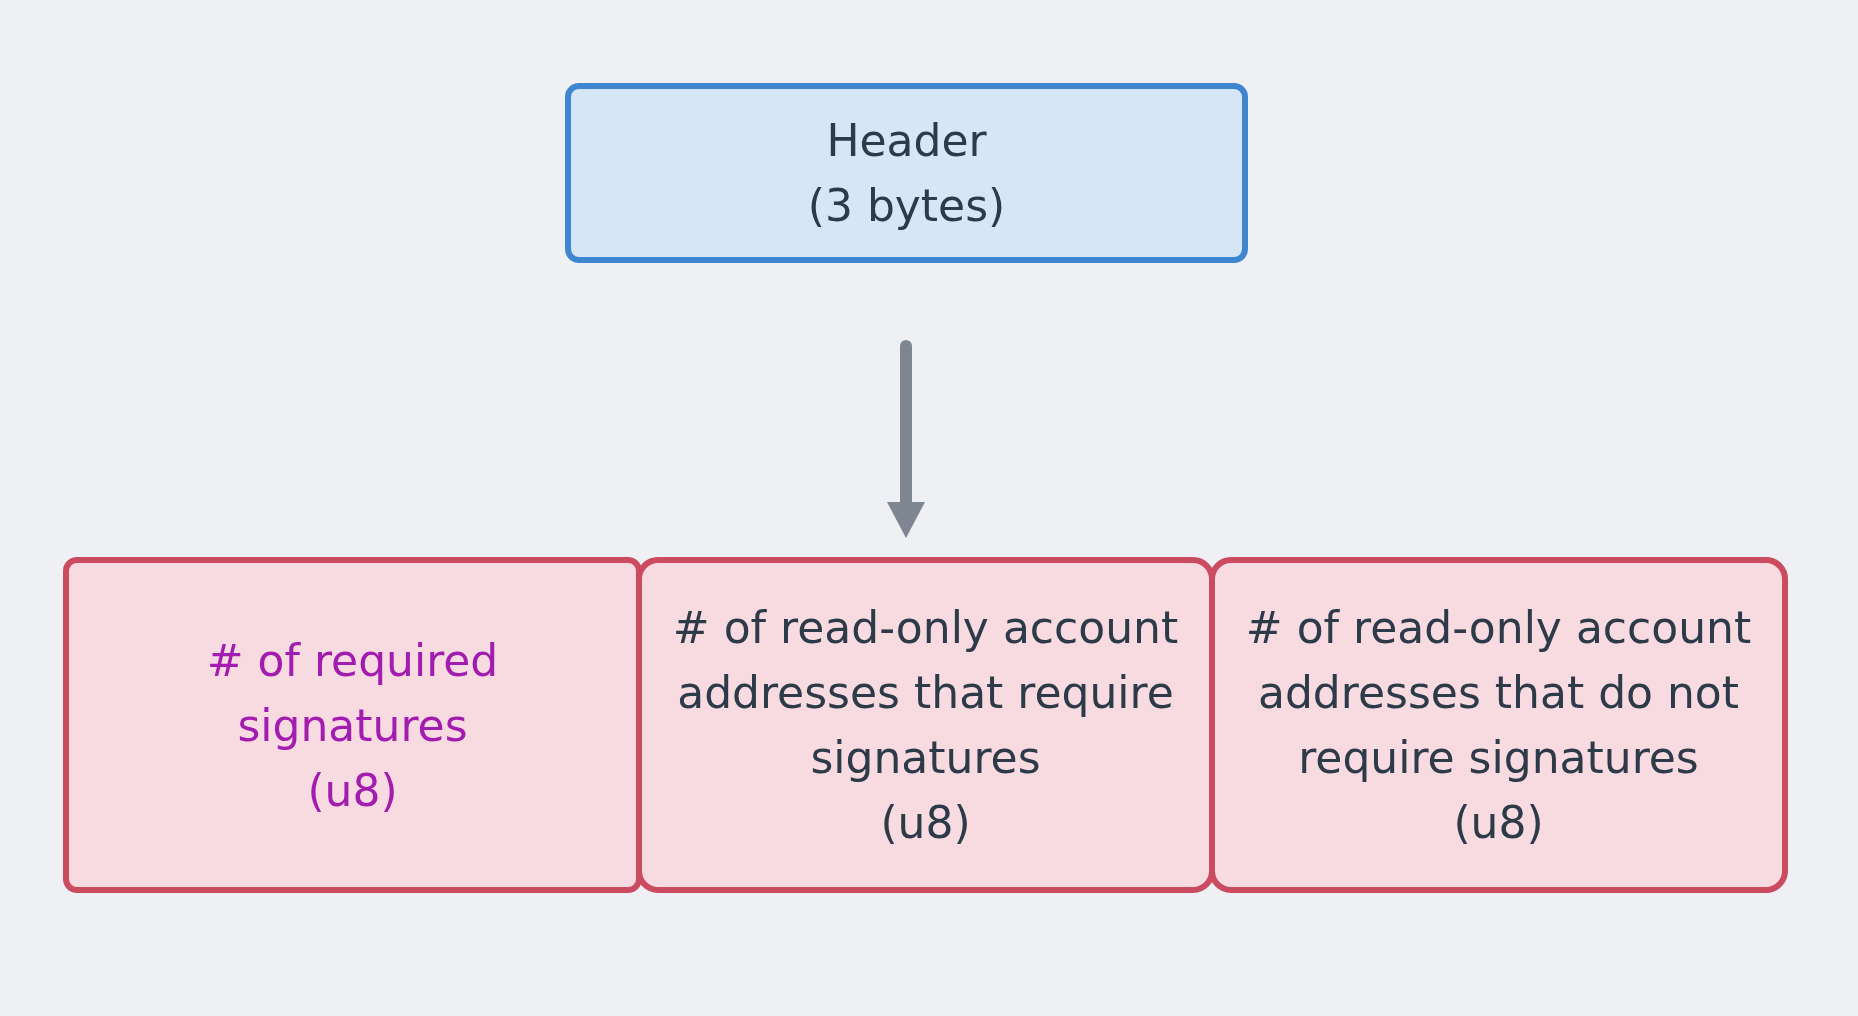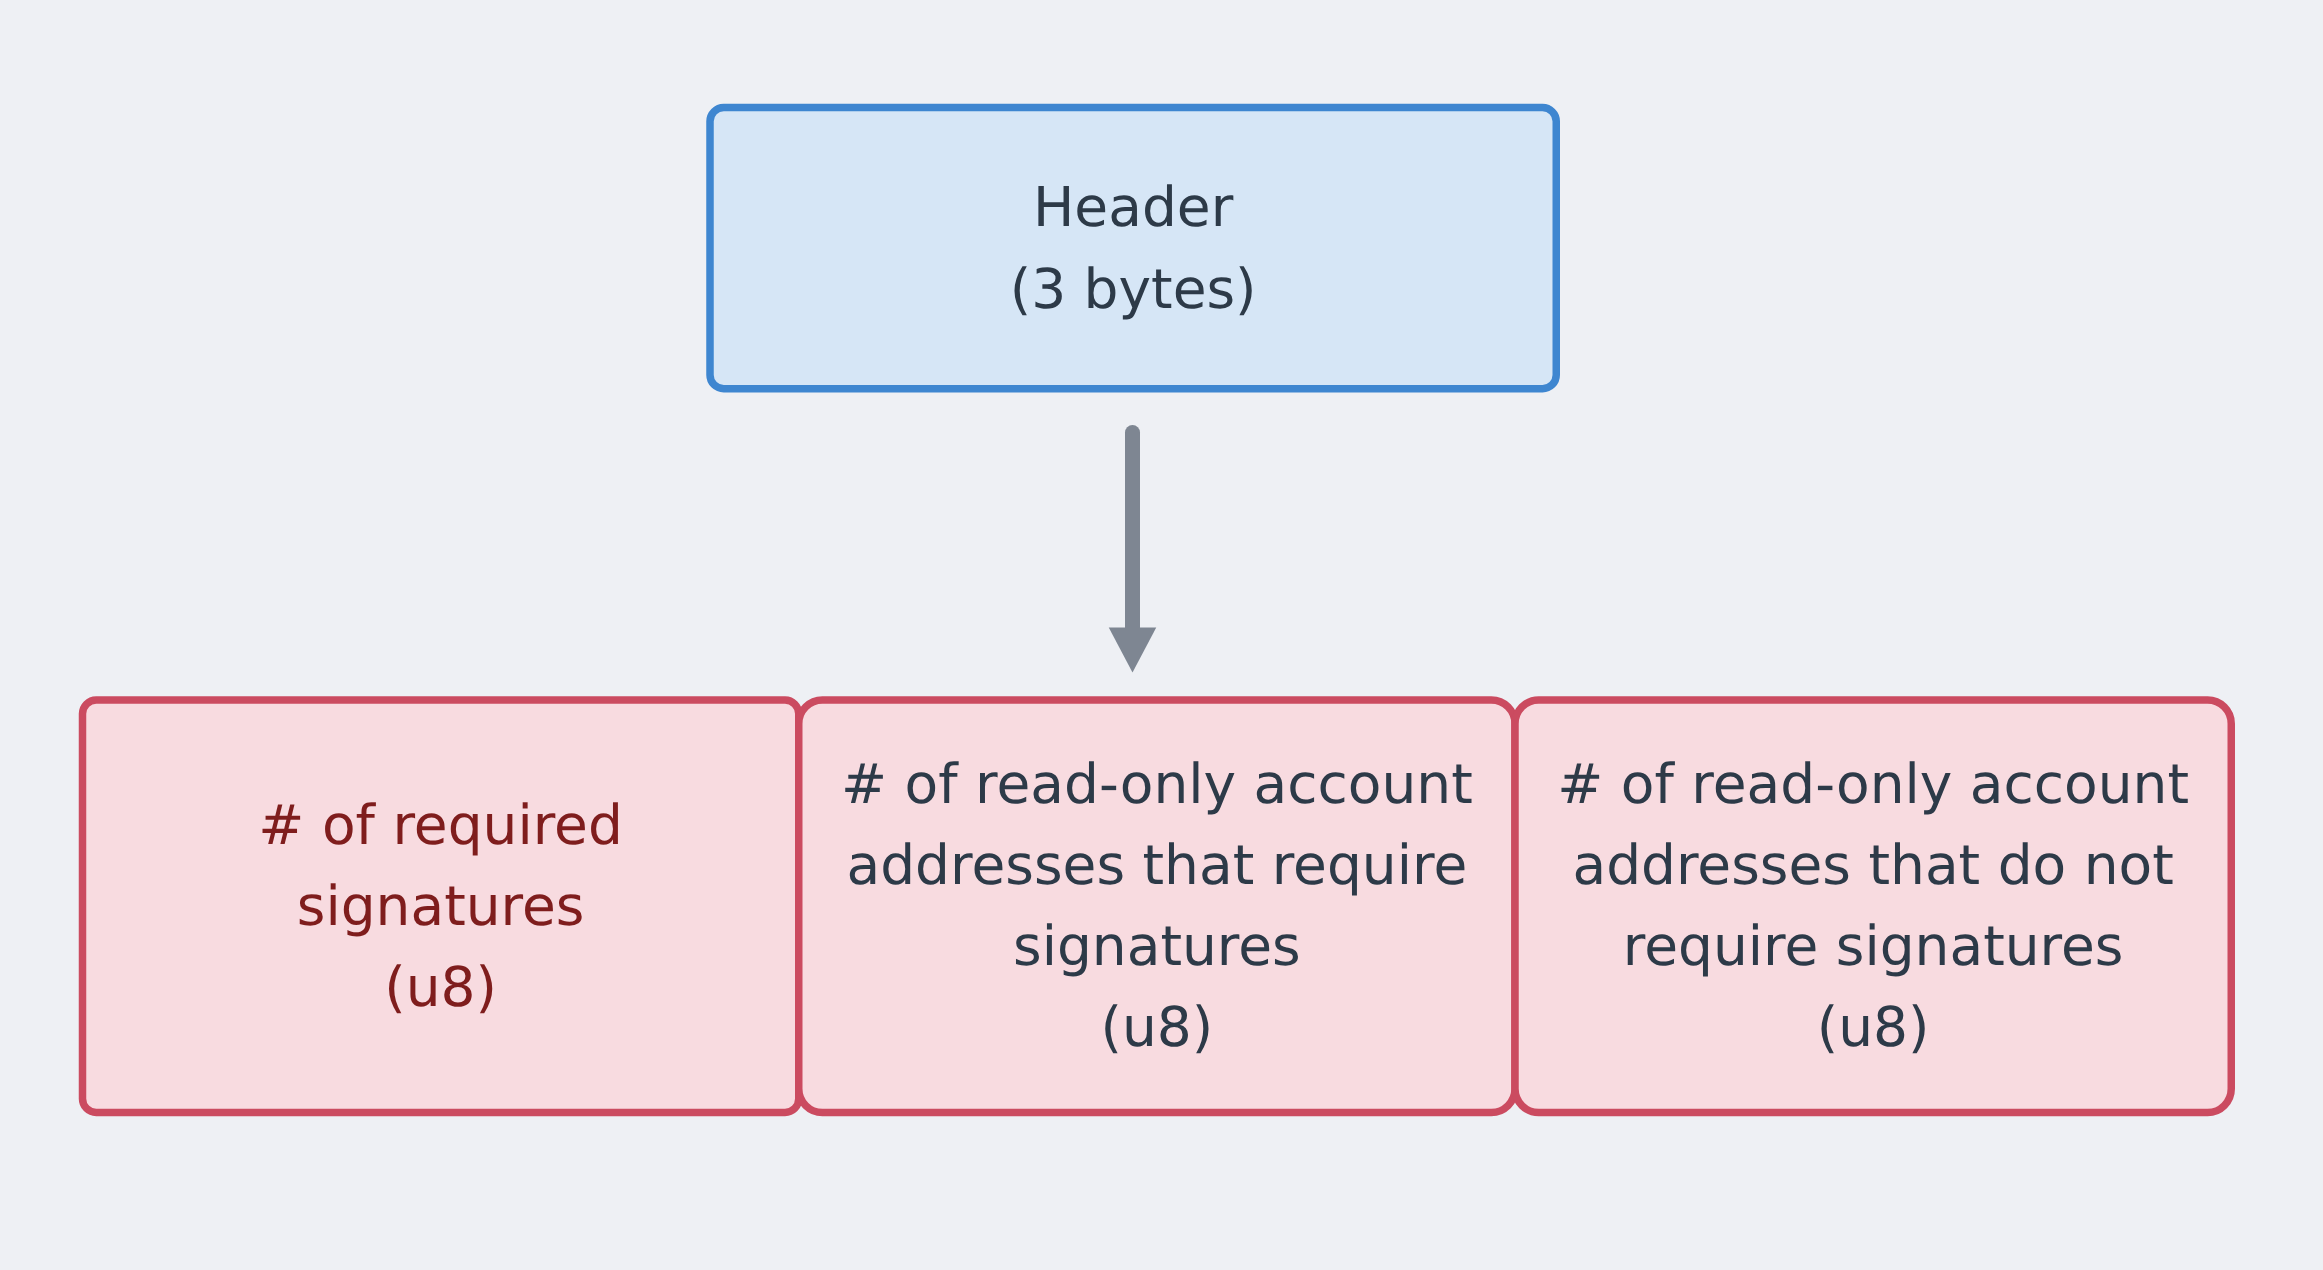--- a/index.html
+++ b/index.html
@@ -36,7 +36,7 @@
     left: 565px;
     top: 83px;
     width: 683px;
-    height: 231px;
+    height: 180px;
   }
   .arrow-svg {
     position: absolute;

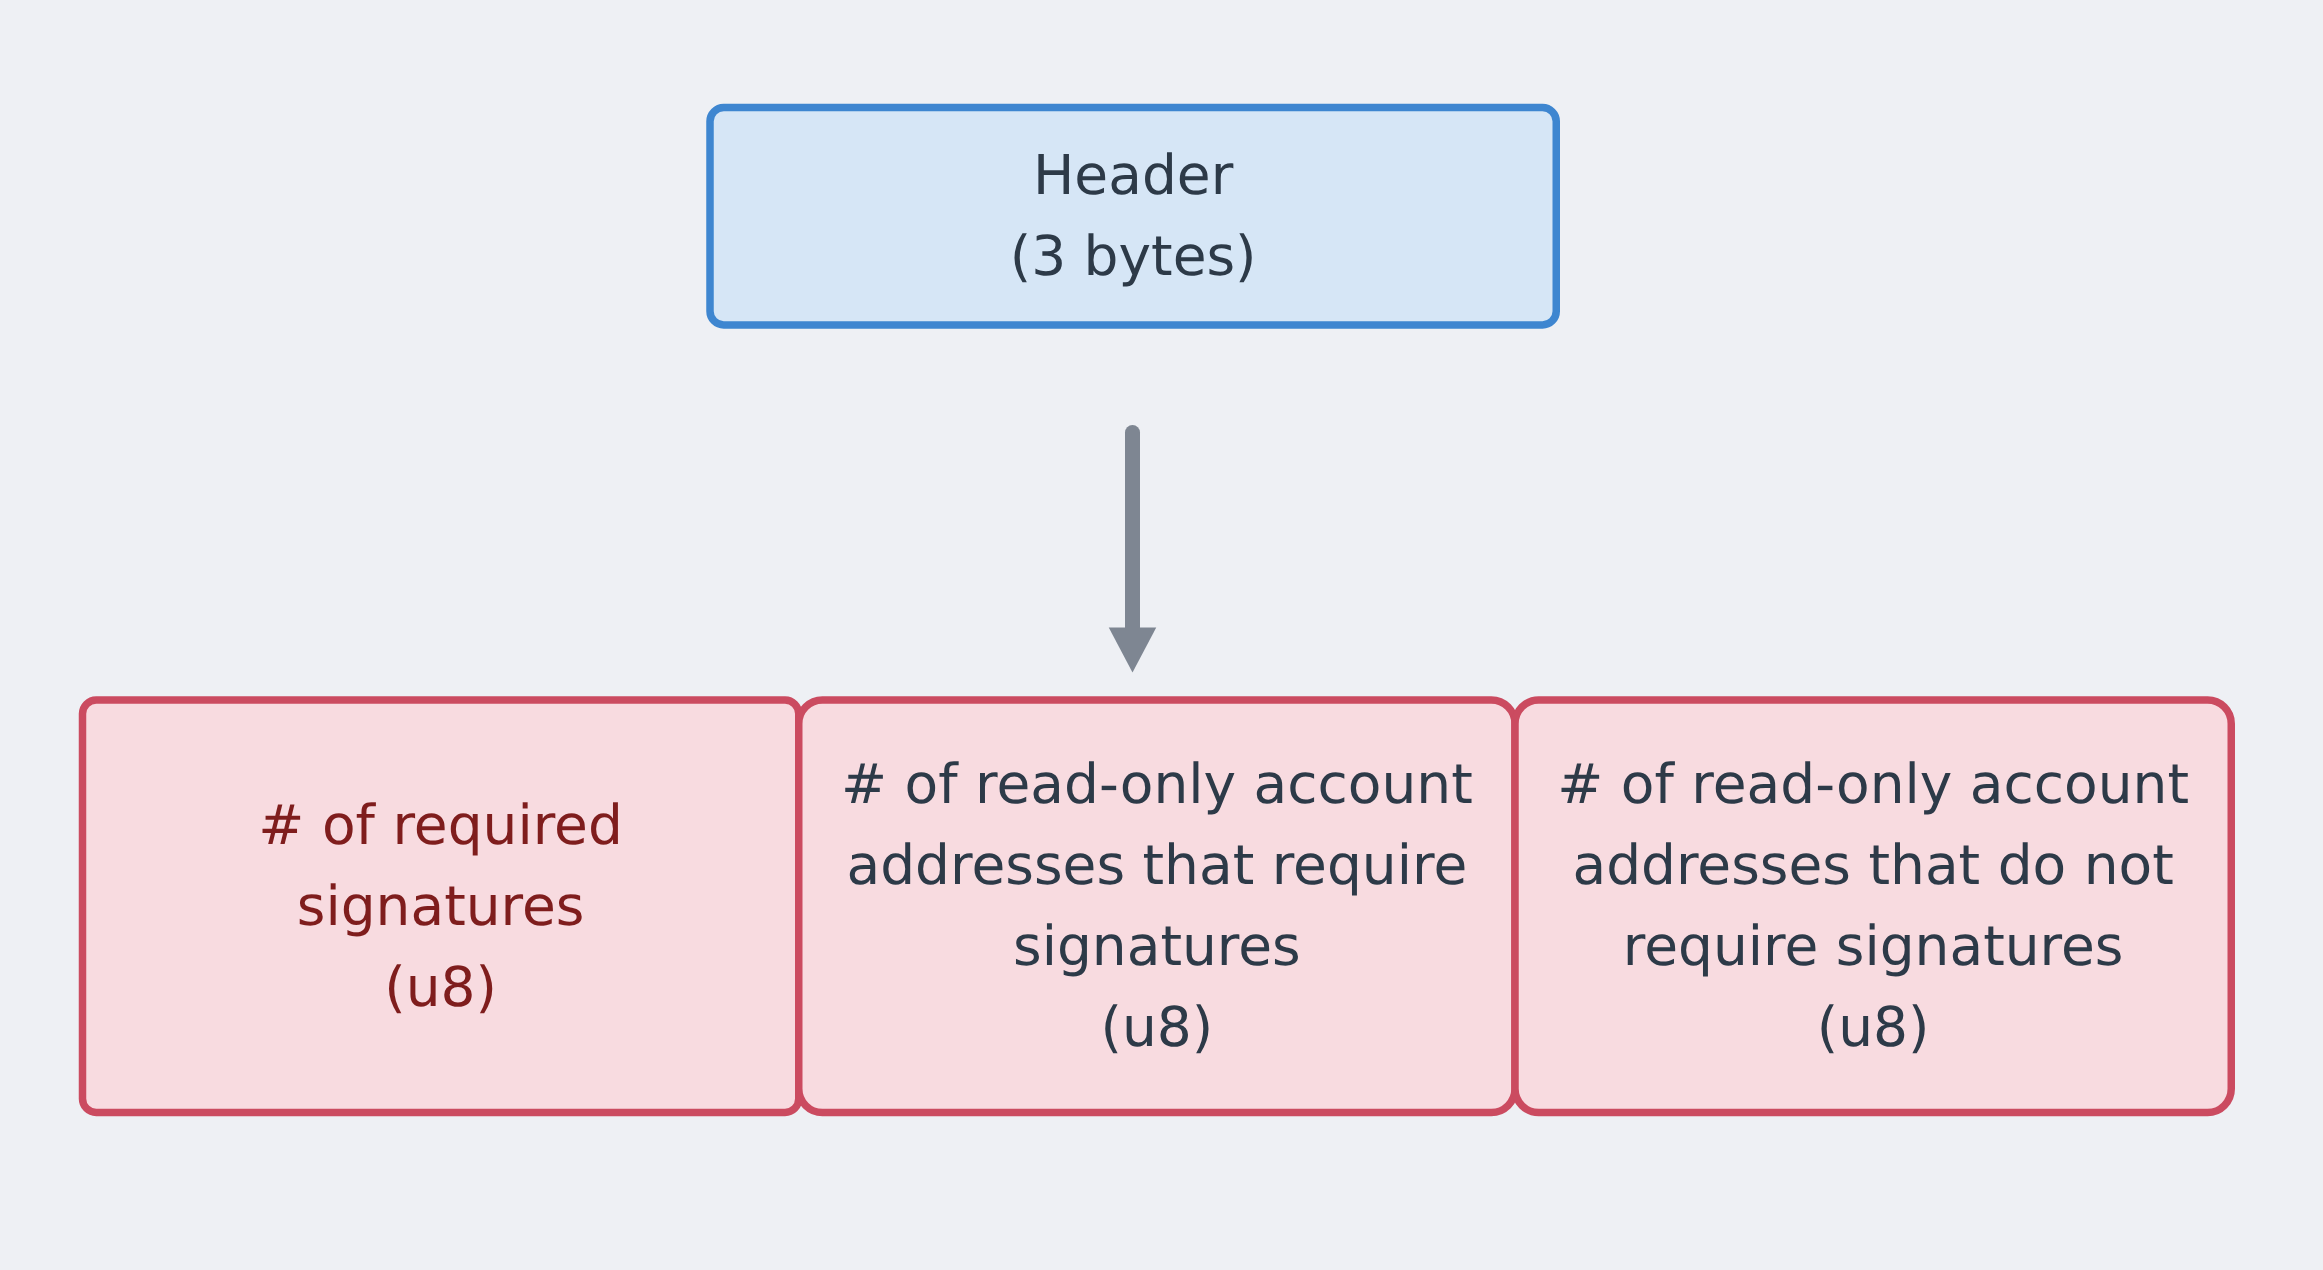--- a/index.html
+++ b/index.html
@@ -79,7 +79,7 @@
   <div class="fields-row">
 
     <div class="node field-node" style="background-color: rgb(248, 219, 224); border-color: rgb(203, 75, 96);">
-      <div class="node-label" style="color: #7f1d1d;"># of required
+      <div class="node-label" style="color: #a21caf;"># of required
 signatures
 (u8)</div>
     </div>

